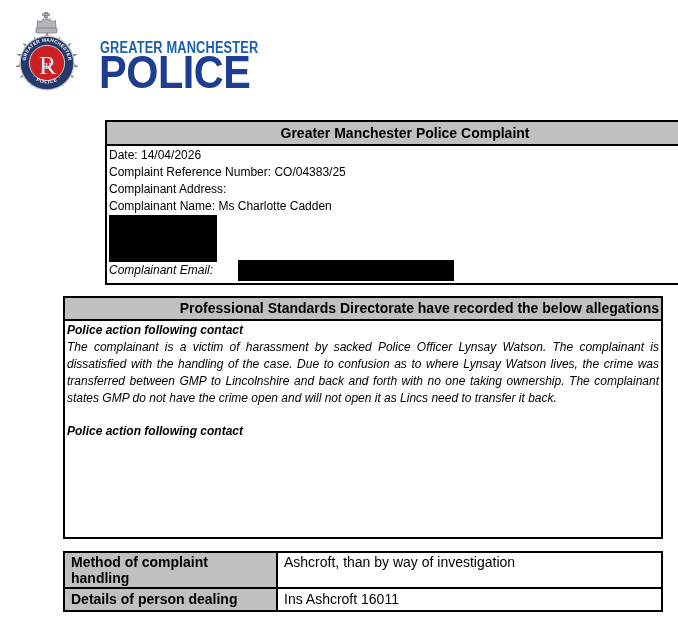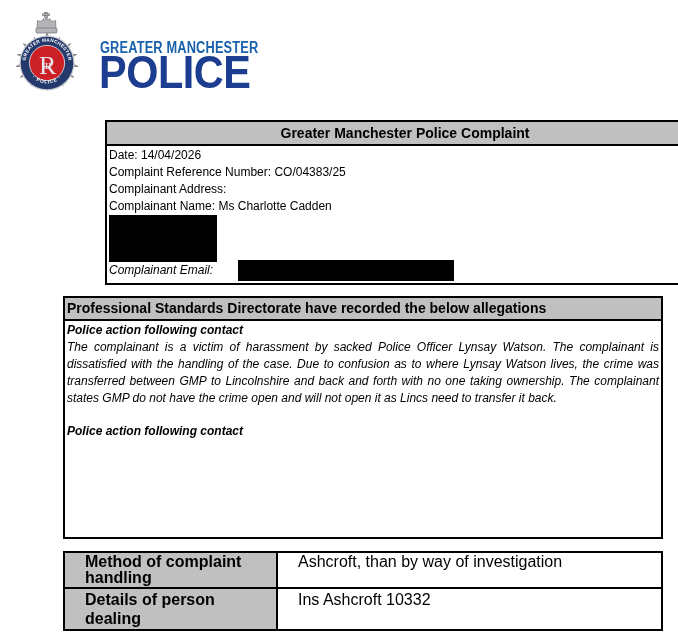--- a/index.html
+++ b/index.html
@@ -28,7 +28,7 @@
   .doc-tbl{position:absolute;left:63px;width:600px;border:2px solid #000;background:#fff;box-sizing:border-box;}
   .tbl-hdr{
     background:#c0c0c0;border-bottom:2px solid #000;font-weight:bold;
-    font-size:14px;line-height:19px;padding:1px 2px;
+    font-size:14px;line-height:19px;padding:1px 2px;text-align:right;
   }
   .tbl-hdr.center{text-align:center;line-height:20px;}
   .tbl-body{position:relative;font-size:12px;line-height:17px;padding:1px 2px;}

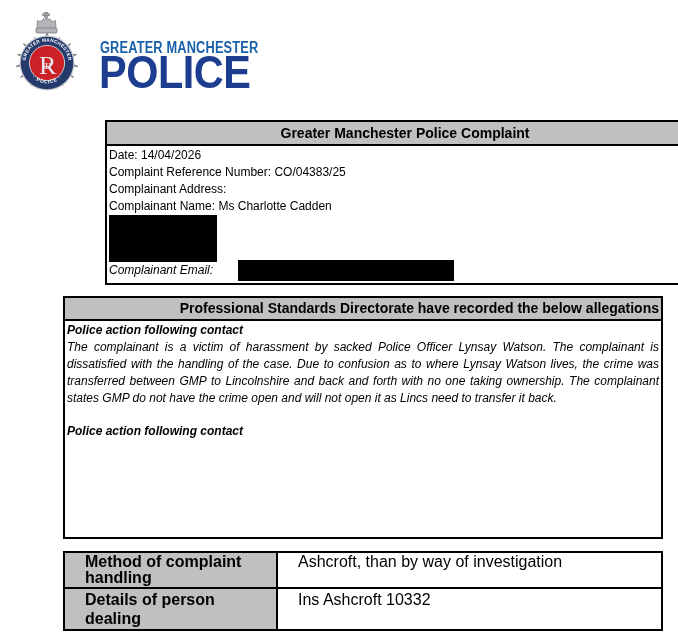--- a/index.html
+++ b/index.html
@@ -48,8 +48,8 @@
   
   .tbl-handling{top:551px;border-collapse:collapse;position:absolute;left:63px;width:600px;table-layout:fixed;}
   .tbl-handling td{
-    border:2px solid #000;font-size:16px;line-height:16px;
-    padding:1px 20px;vertical-align:top;box-sizing:border-box;
+    border:2px solid #000;font-size:14px;line-height:16px;
+    padding:1px 6px;vertical-align:top;box-sizing:border-box;
   }
   .tbl-handling td.lbl{background:#c0c0c0;font-weight:bold;width:213px;}
   .tbl-handling tr.r1 td{height:15px;}

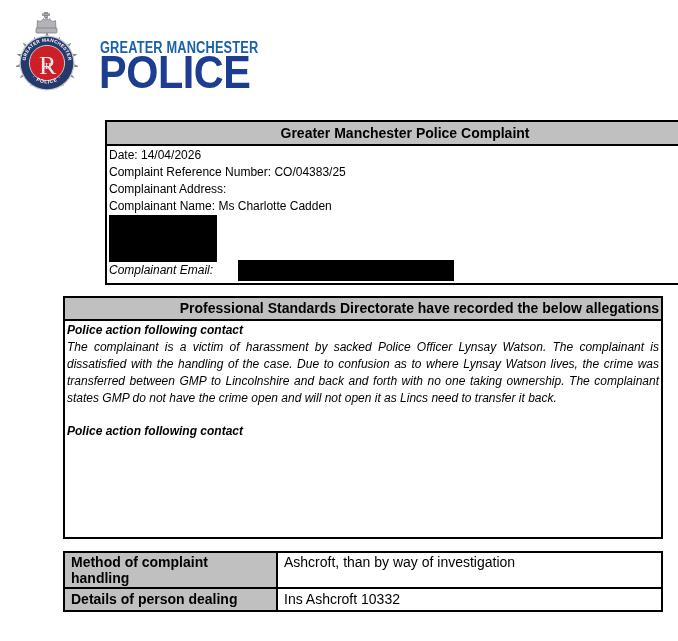--- a/index.html
+++ b/index.html
@@ -133,7 +133,7 @@
       </tr>
       <tr class="r3">
         <td class="lbl">Details of person dealing</td>
-        <td>Ins Ashcroft 10332</td>
+        <td>Ins Ashcroft 16011</td>
       </tr>
     </tbody>
   </table>

